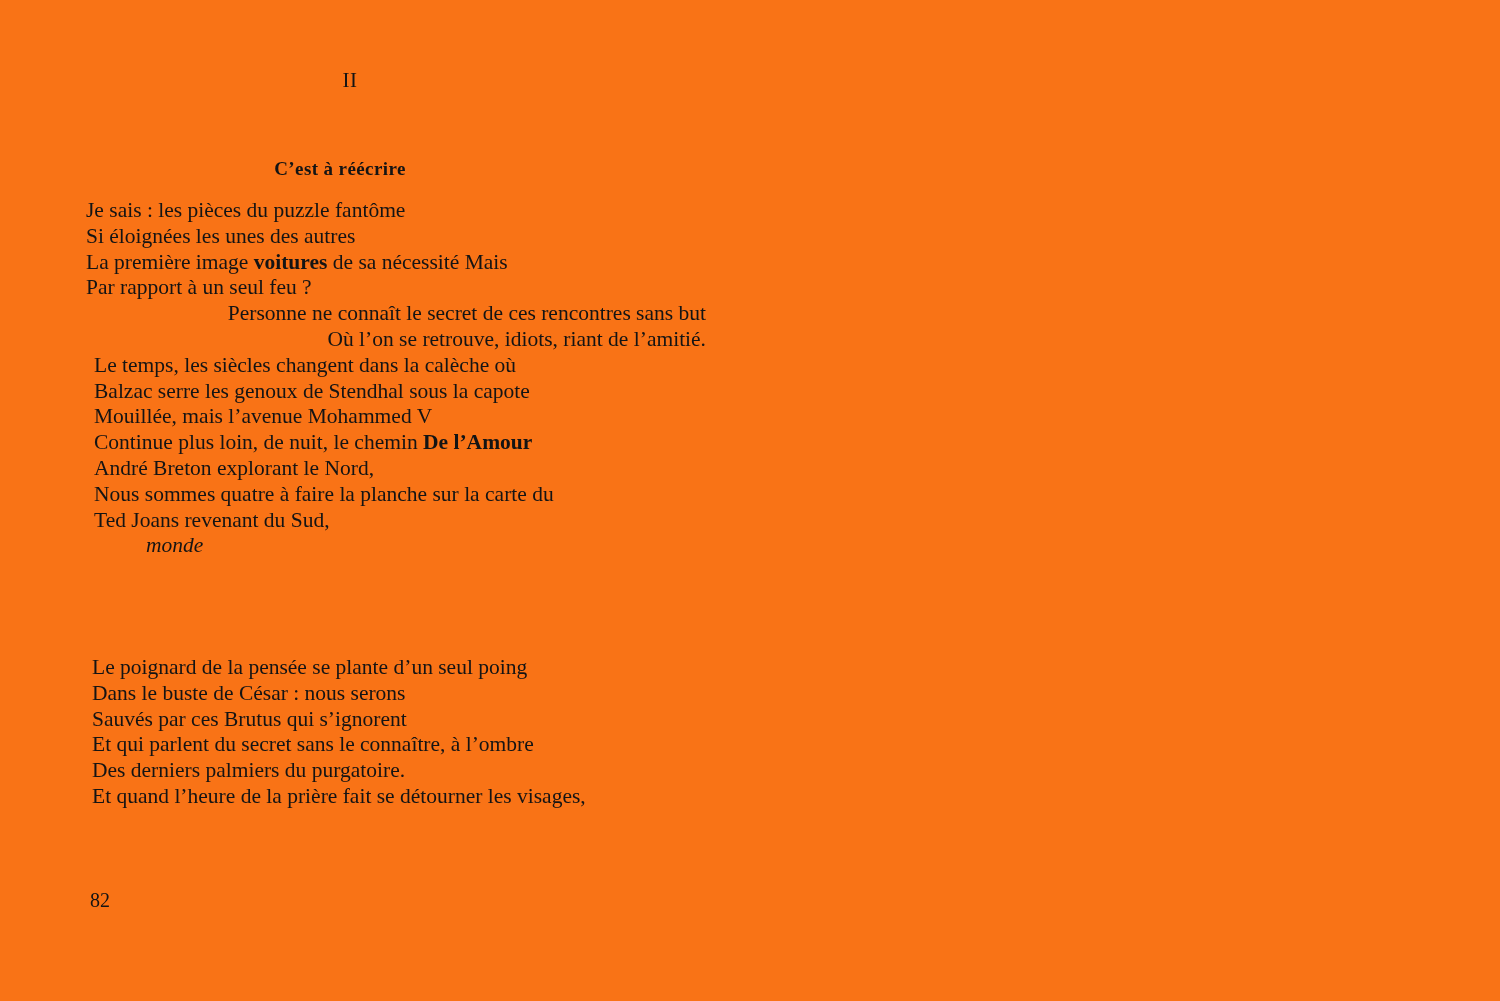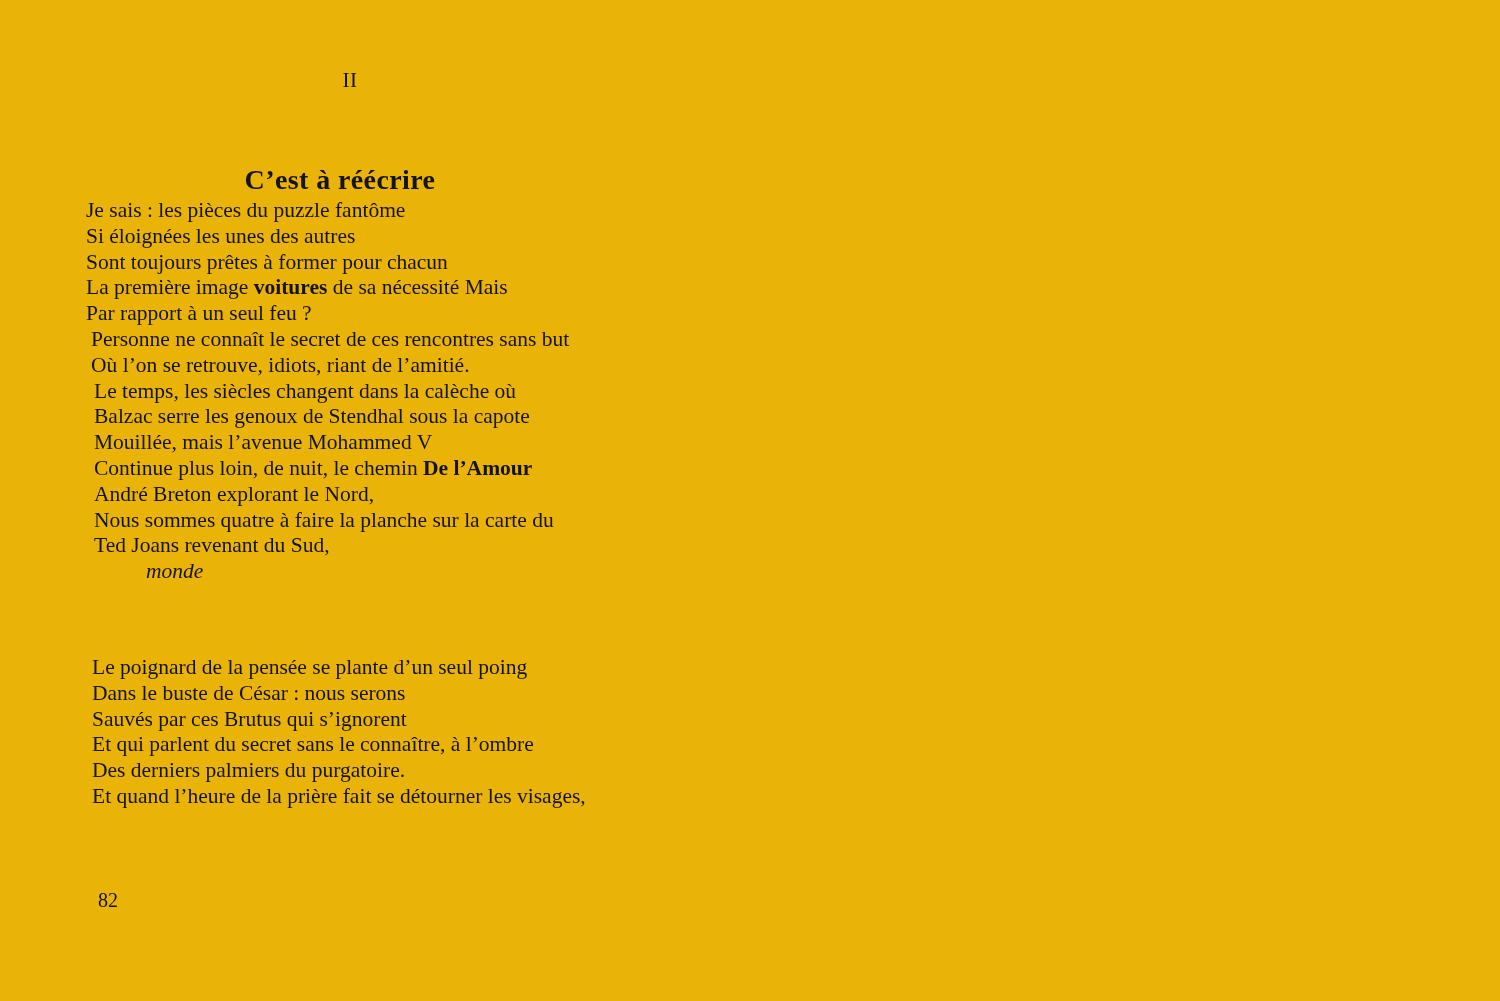--- a/index.html
+++ b/index.html
@@ -20,7 +20,7 @@
   .page-spread {
     position: absolute;
     inset: 0;
-    background: #eab308;
+    background: #f97316;
   }
 
   

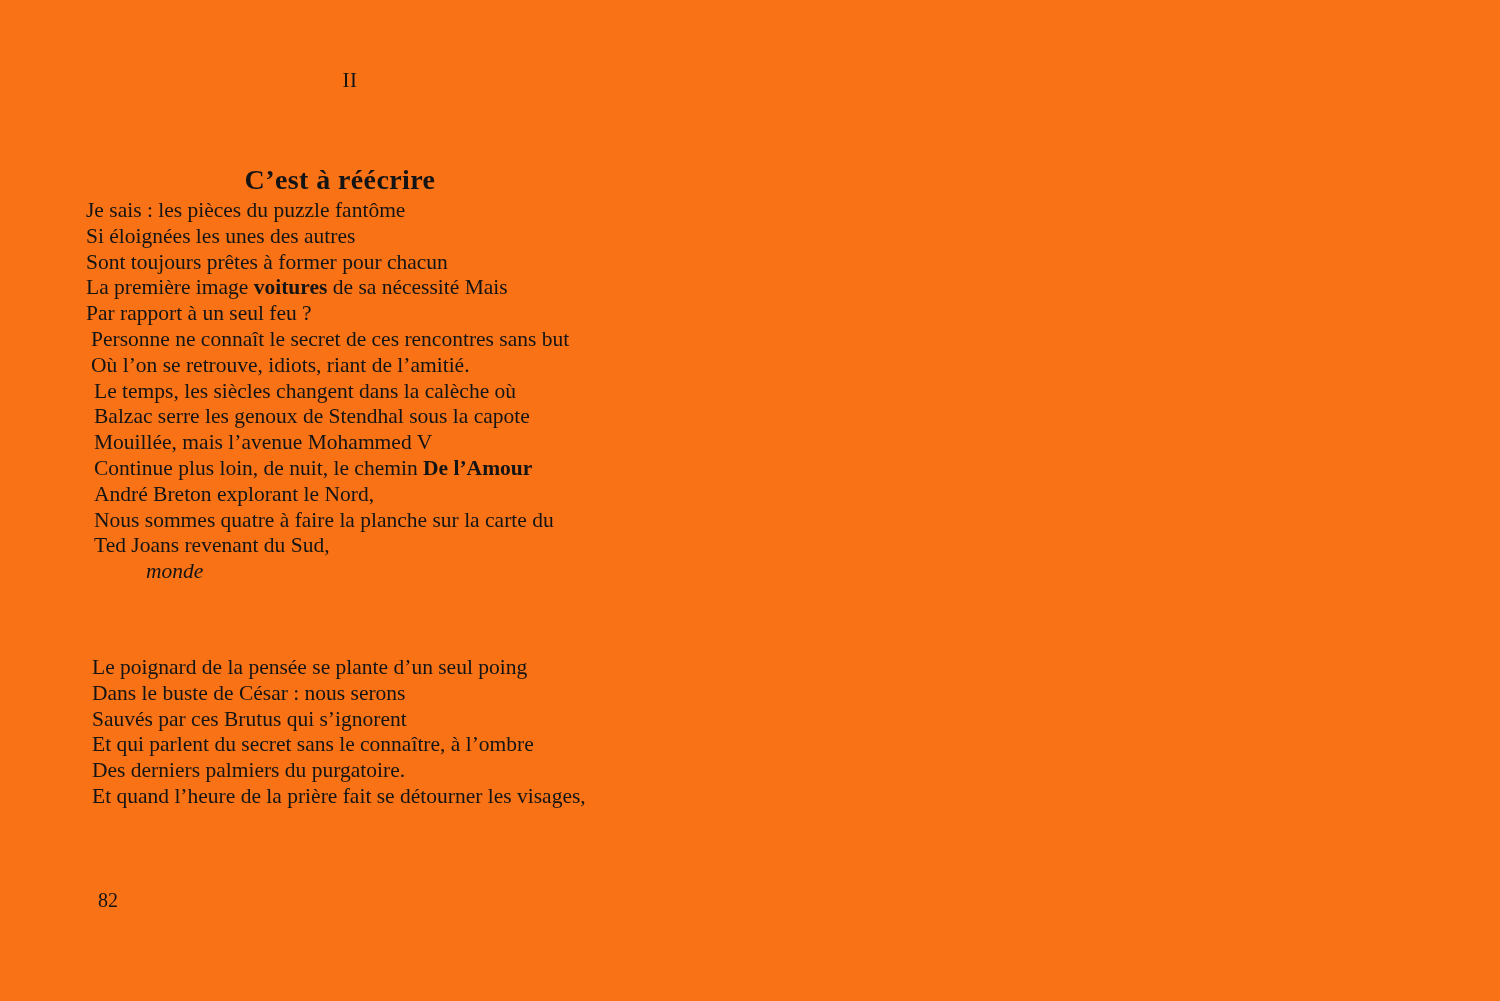--- a/index.html
+++ b/index.html
@@ -48,7 +48,7 @@
     left: 0;
     width: 680px;
     text-align: center;
-    font-size: 28px;
+    font-size: 19px;
     font-weight: bold;
     letter-spacing: 0.4px;
   }

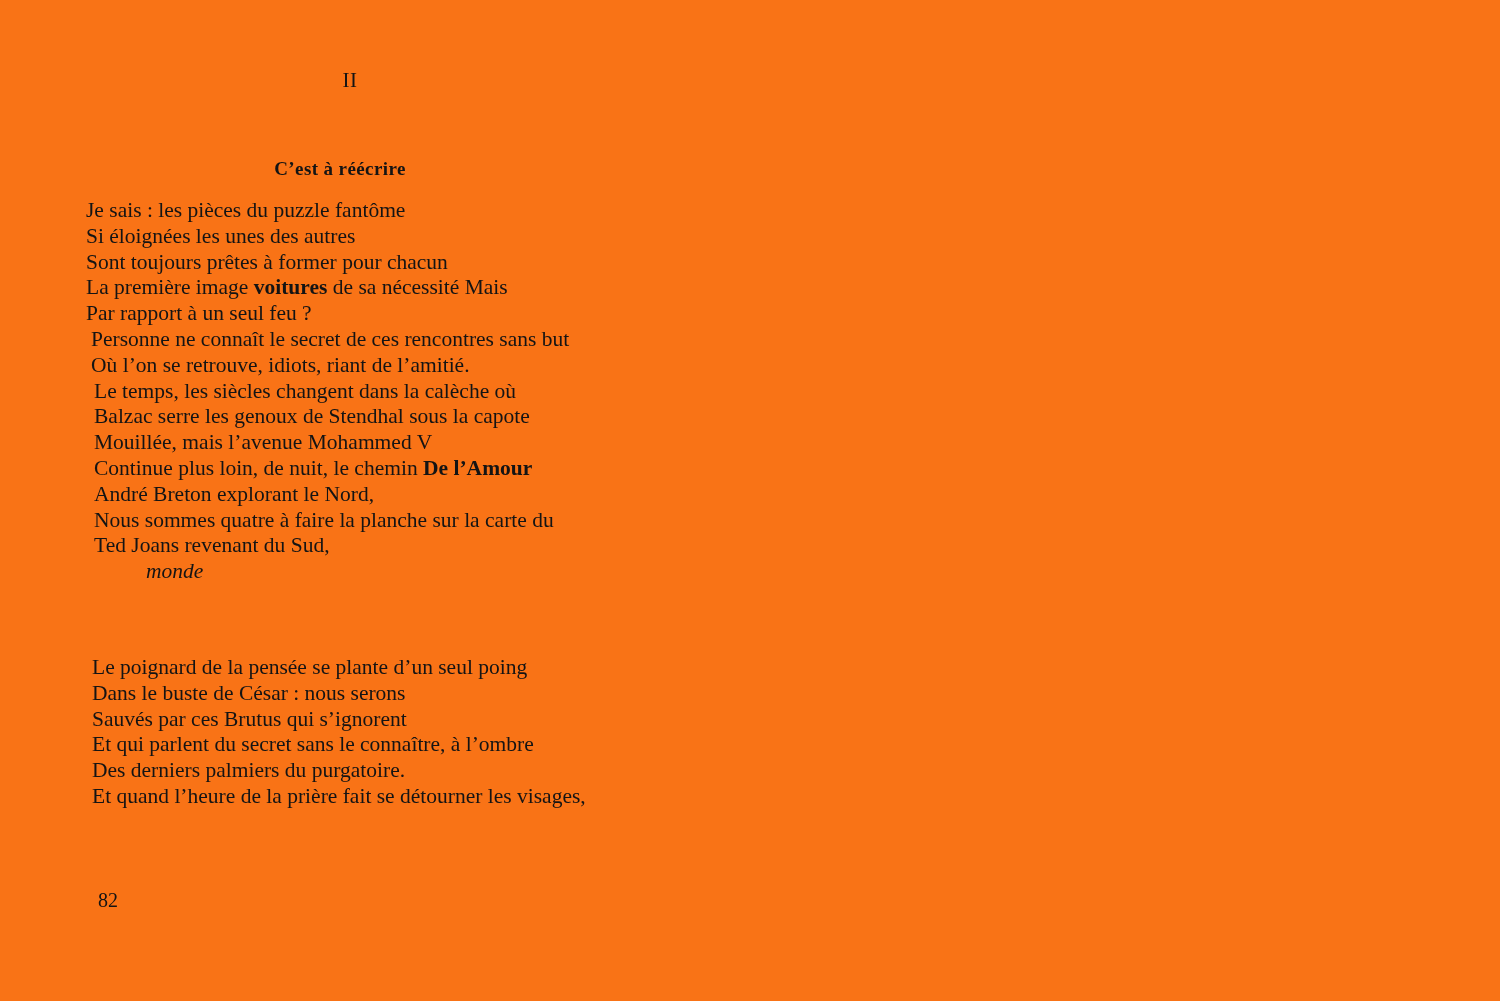--- a/index.html
+++ b/index.html
@@ -99,7 +99,6 @@
     <div class="verse-block" id="left-stanza-1">
         <div class="verse-line ind-0">Je sais : les pièces du puzzle fantôme</div>
         <div class="verse-line ind-0">Si éloignées les unes des autres</div>
-        <div class="verse-line ind-0">Sont toujours prêtes à former pour chacun</div>
         <div class="verse-line ind-0">La première image <b>voitures</b> de sa nécessité Mais</div>
         <div class="verse-line ind-0">Par rapport à un seul feu ?</div>
         <div class="verse-line ind-sm">Personne ne connaît le secret de ces rencontres sans but</div>

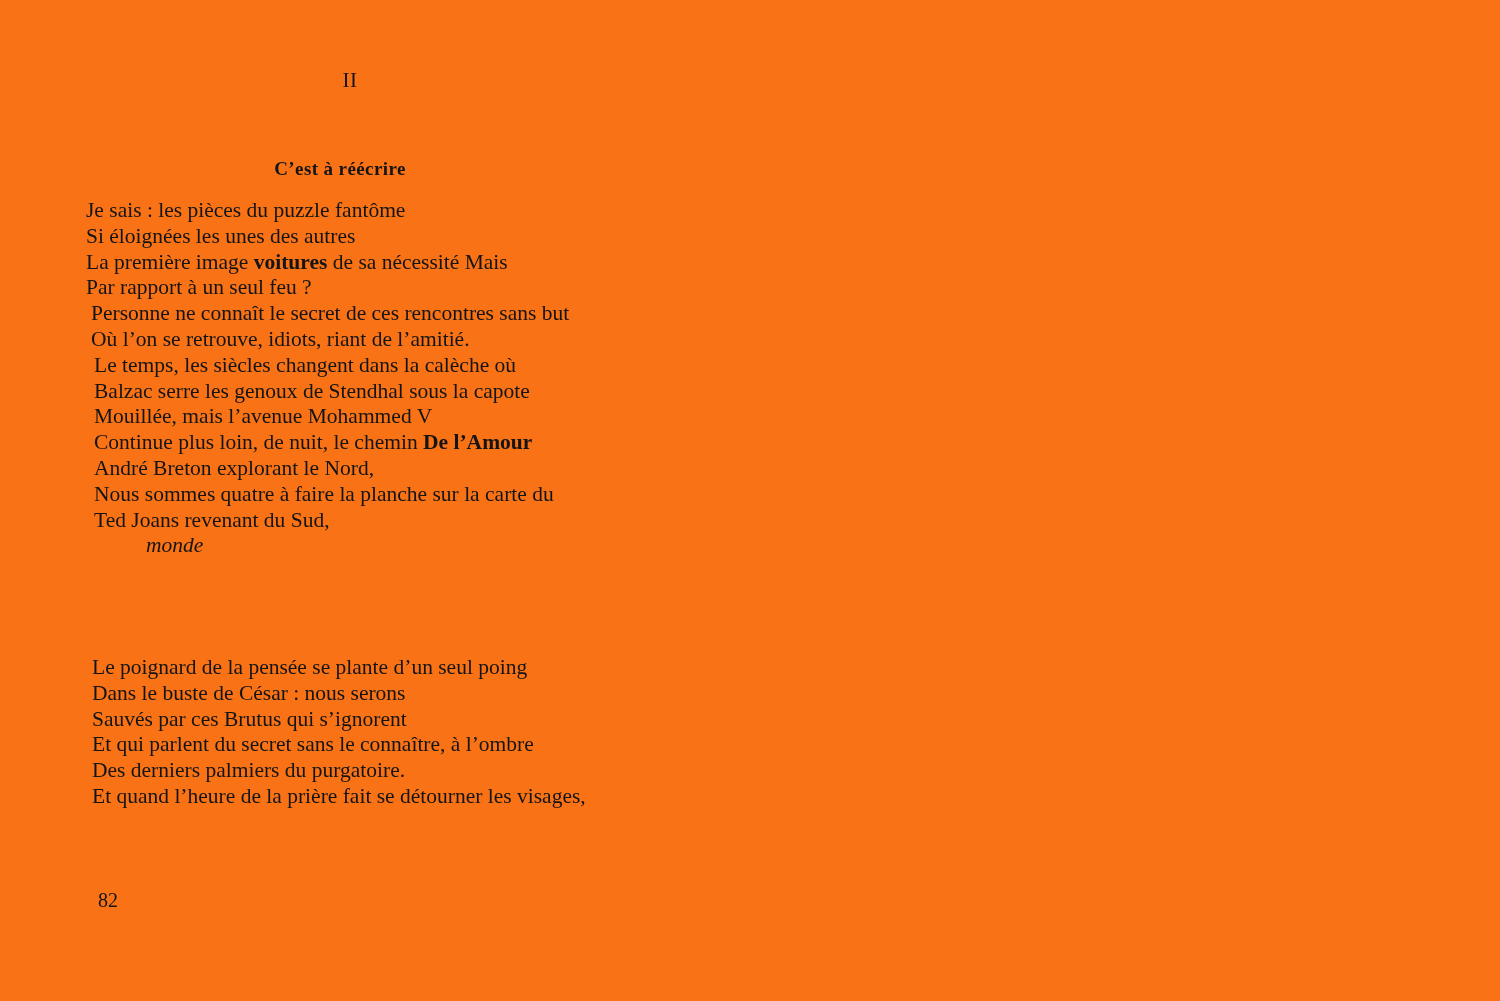--- a/index.html
+++ b/index.html
@@ -69,7 +69,7 @@
   }
   
   .ind-0  { padding-left: 0; }
-  .ind-sm { padding-left: 5px; }
+  .ind-sm { padding-left: 5px; text-align: right; }
   .ind-md { padding-left: 8px; }
   .ind-run{ padding-left: 60px; font-style: italic; }
 

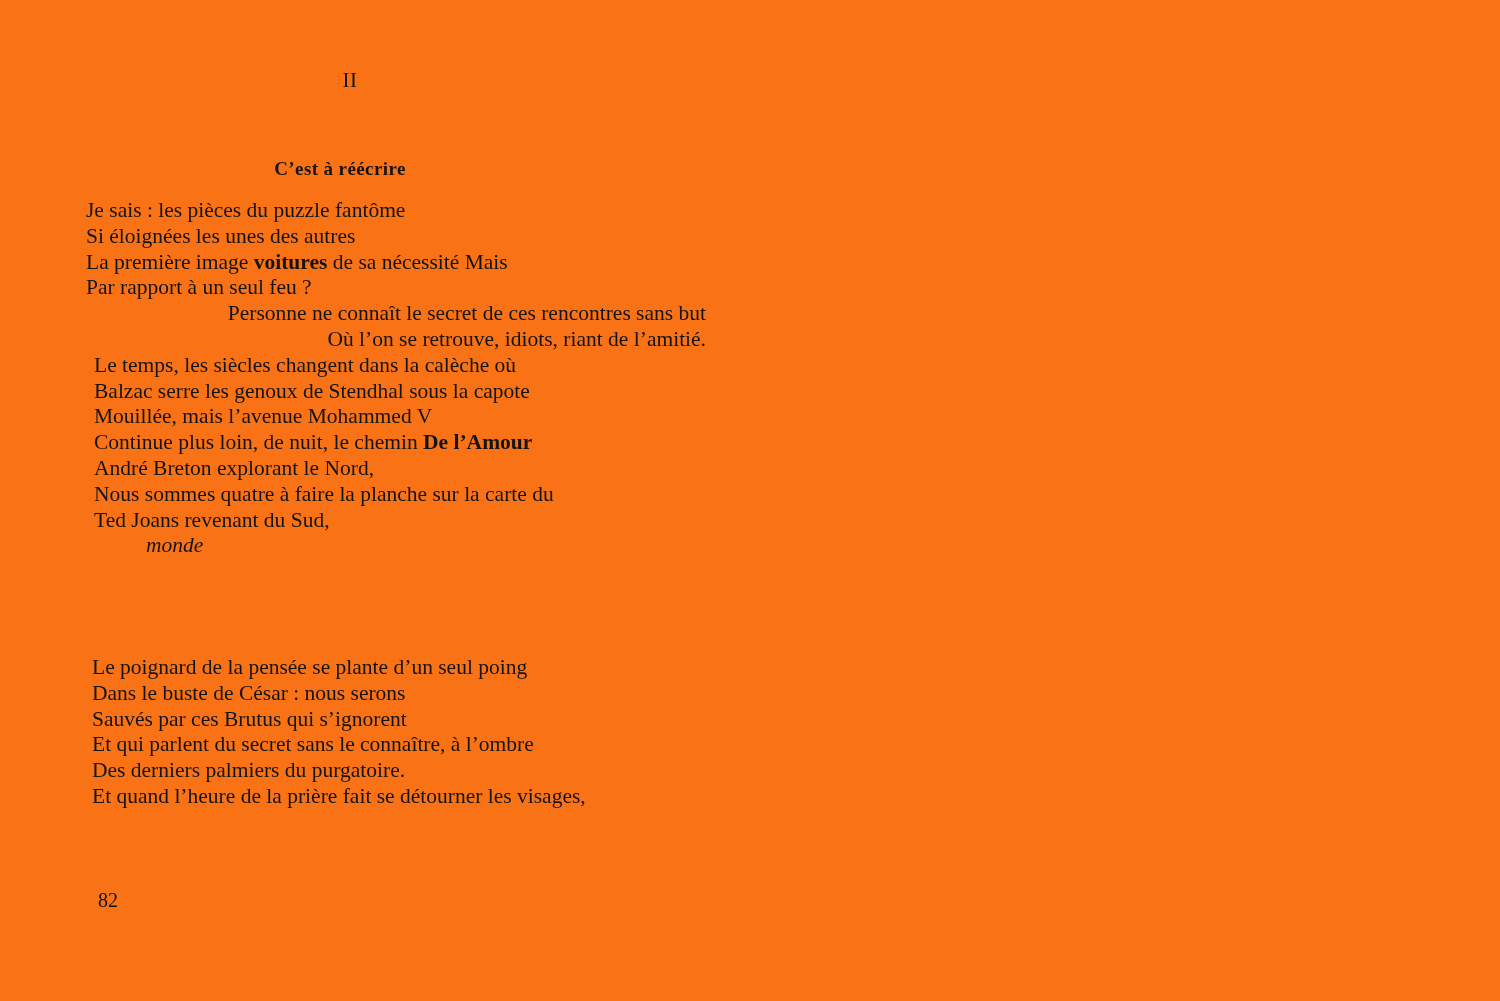--- a/index.html
+++ b/index.html
@@ -83,7 +83,7 @@
     top: 889px;
     font-size: 20px;
   }
-  .folio.left  { left: 90px; margin-left: 8px; }
+  .folio.left  { left: 90px; }
 </style>
 </head>
 <body>

